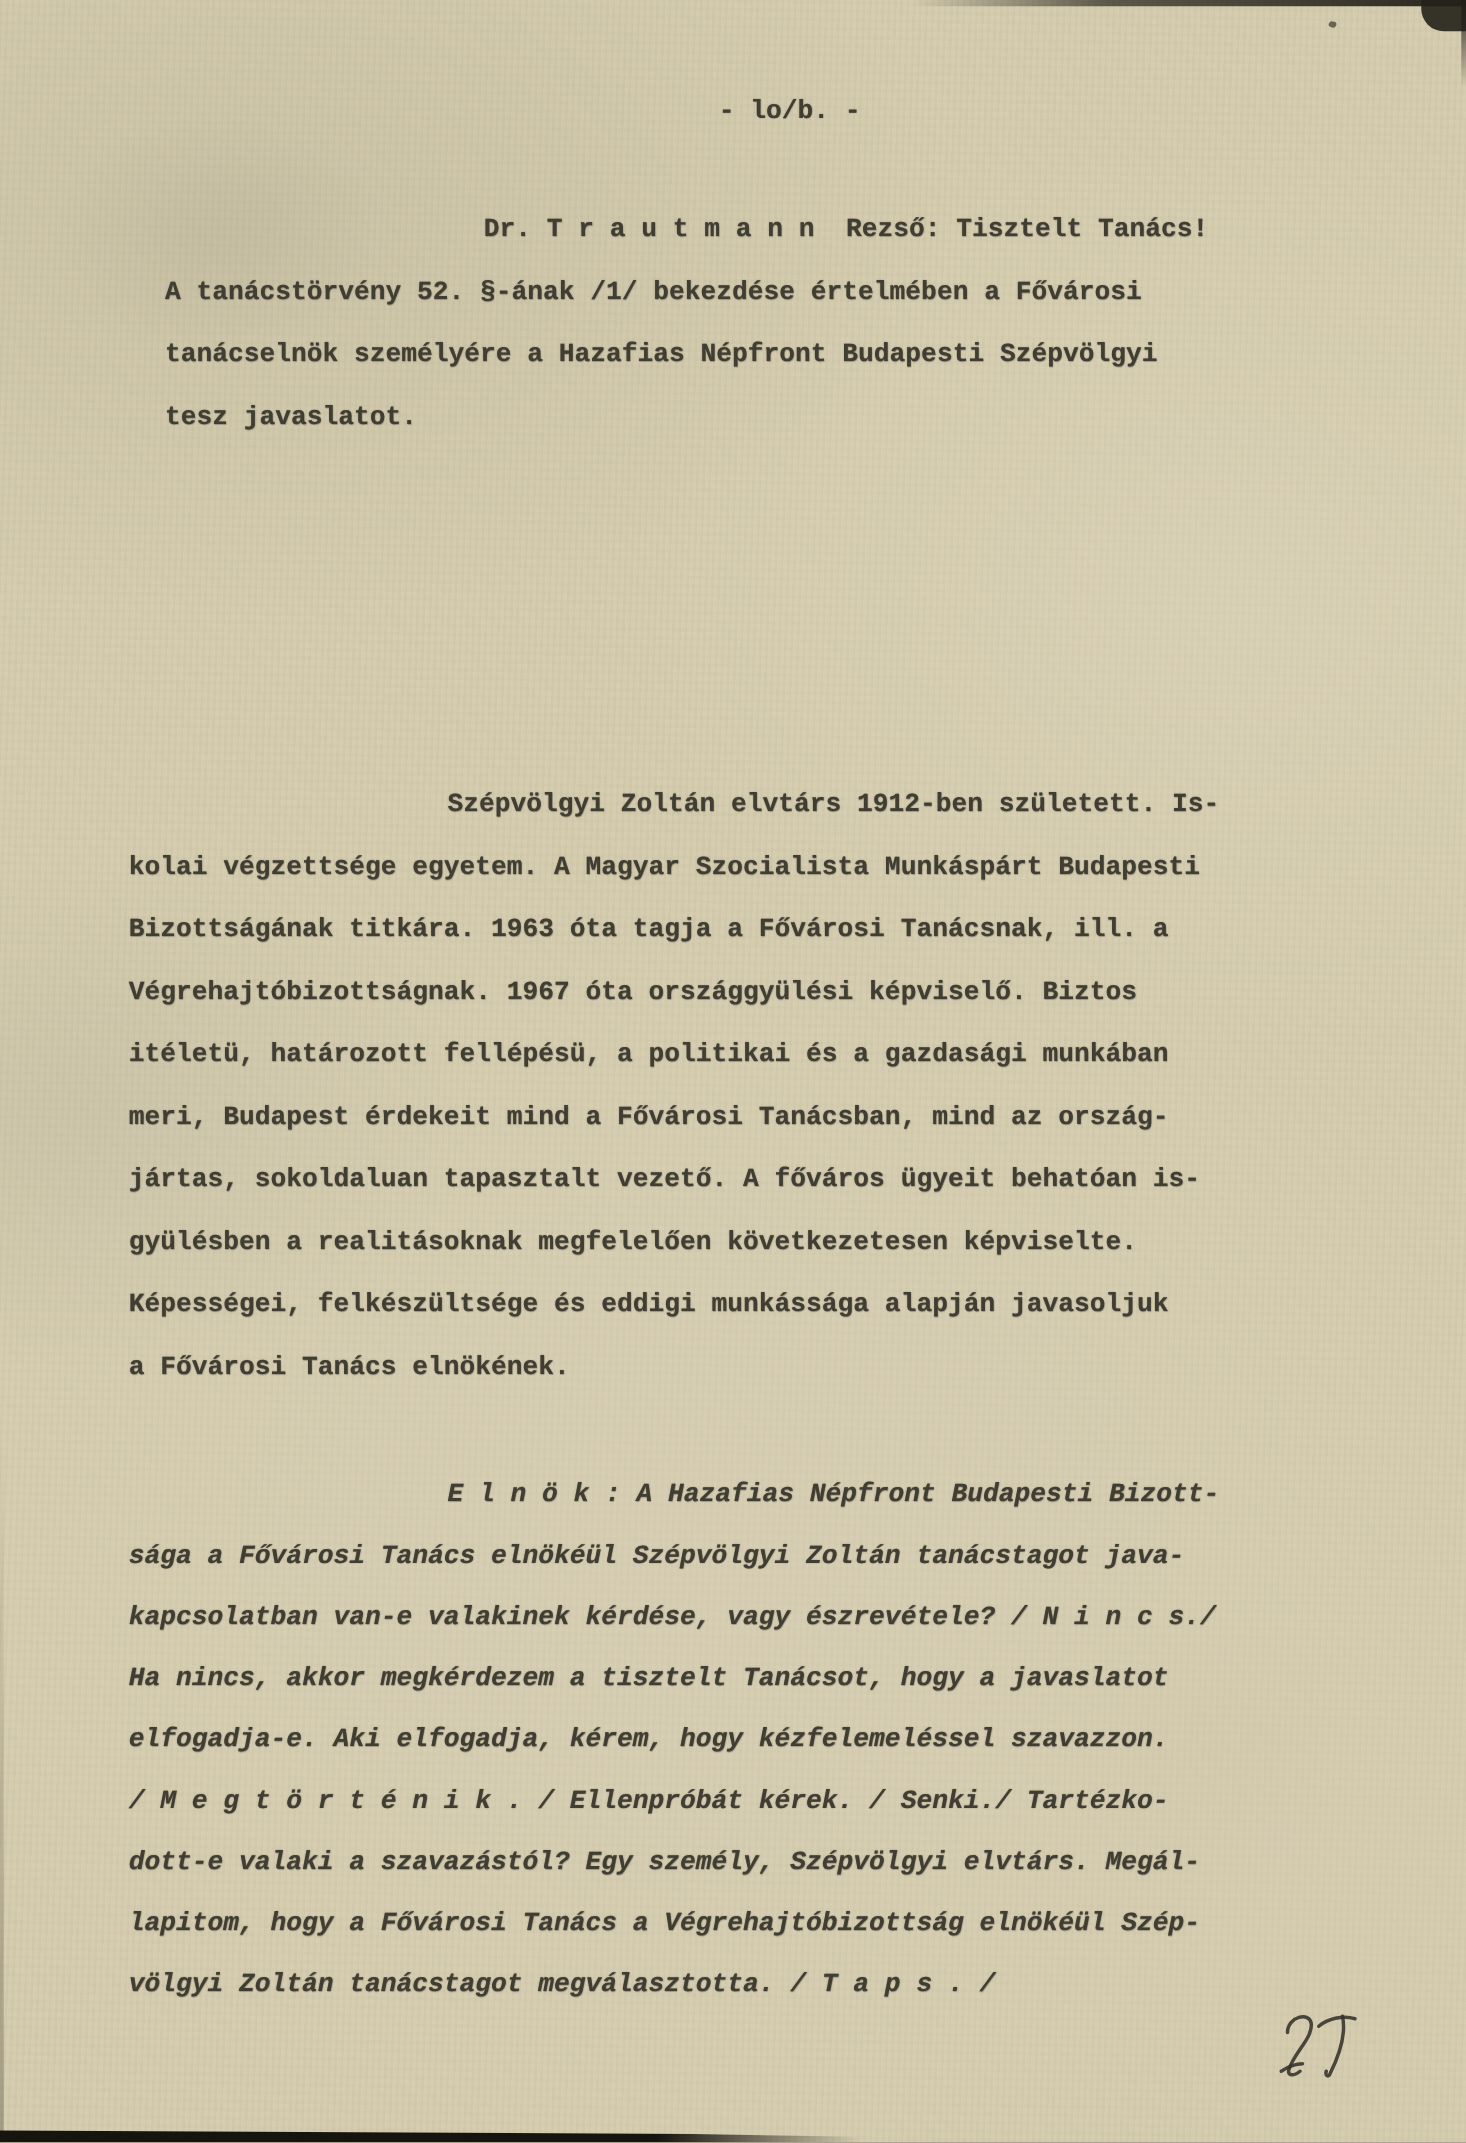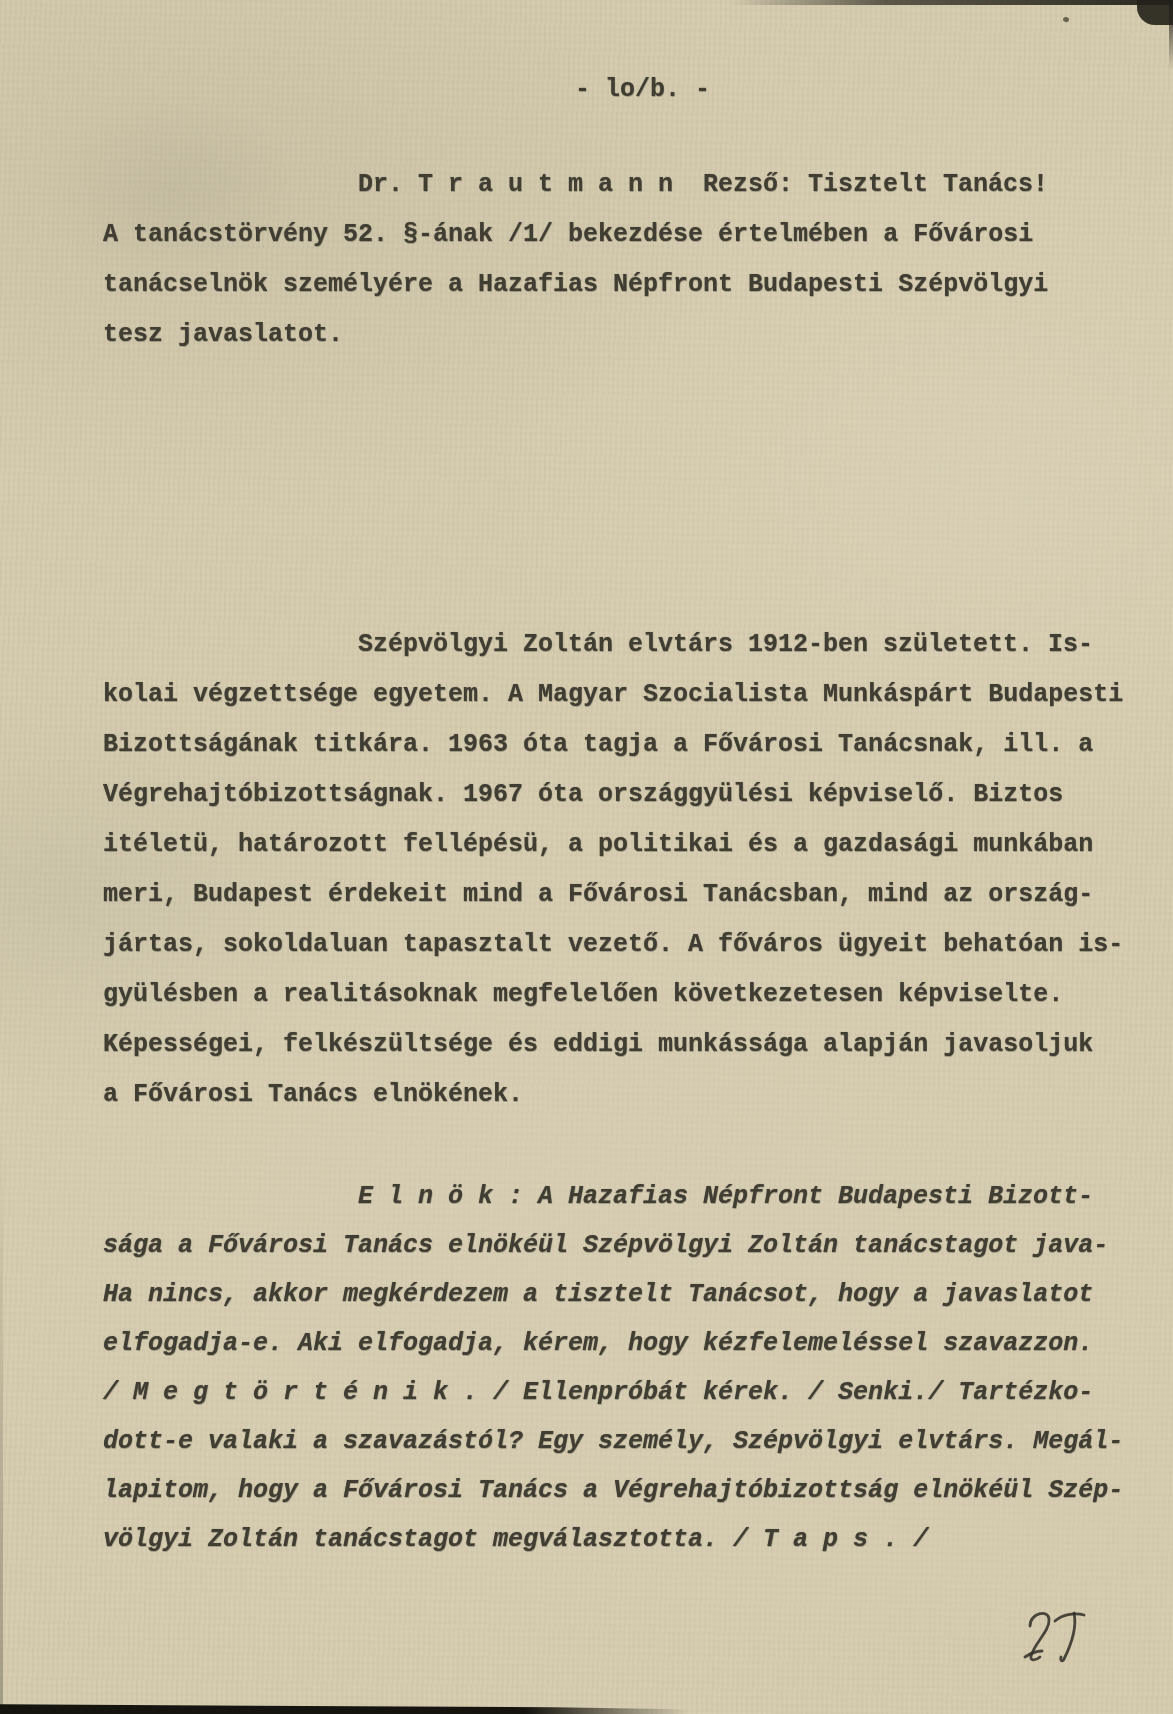--- a/index.html
+++ b/index.html
@@ -20,7 +20,7 @@
     color:#403d33;
   }
   .txt{
-    font-size:25px;
+    font-size:21px;
     font-weight:bold;
     text-shadow:0 0 1px rgba(62,58,48,0.55), 0.4px 0.6px 0.6px rgba(62,58,48,0.28);
     letter-spacing:0;

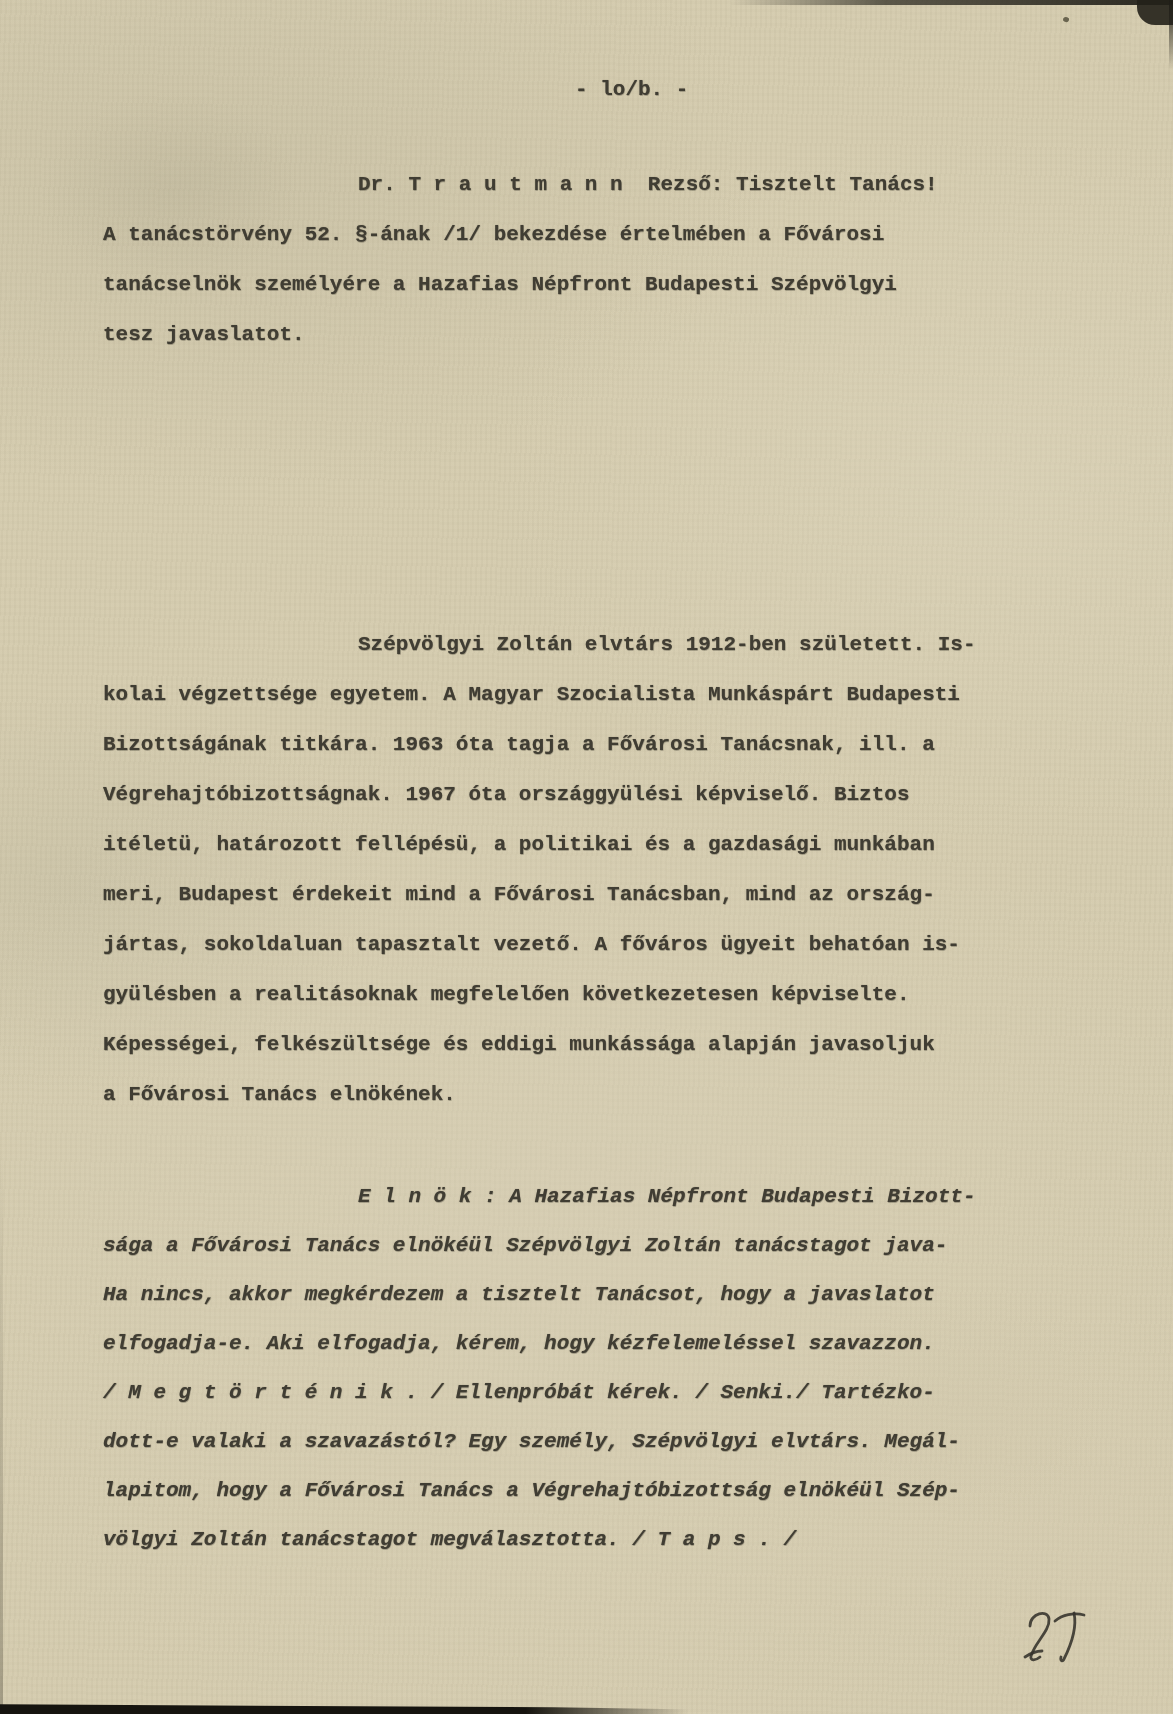--- a/index.html
+++ b/index.html
@@ -31,7 +31,7 @@
   .lh49 .line{height:49px;line-height:49px;font-style:italic;}
   .pagenum{position:absolute;left:575px;top:65px;height:50px;line-height:50px;}
   .indent{padding-left:255px;}
-  .p-intro{top:160px;}
+  .p-intro{top:160px;margin-left:29px;}
   .p-proposal{top:415px;}
   .p-bio{top:620px;}
   .p-vote{top:1172px;}

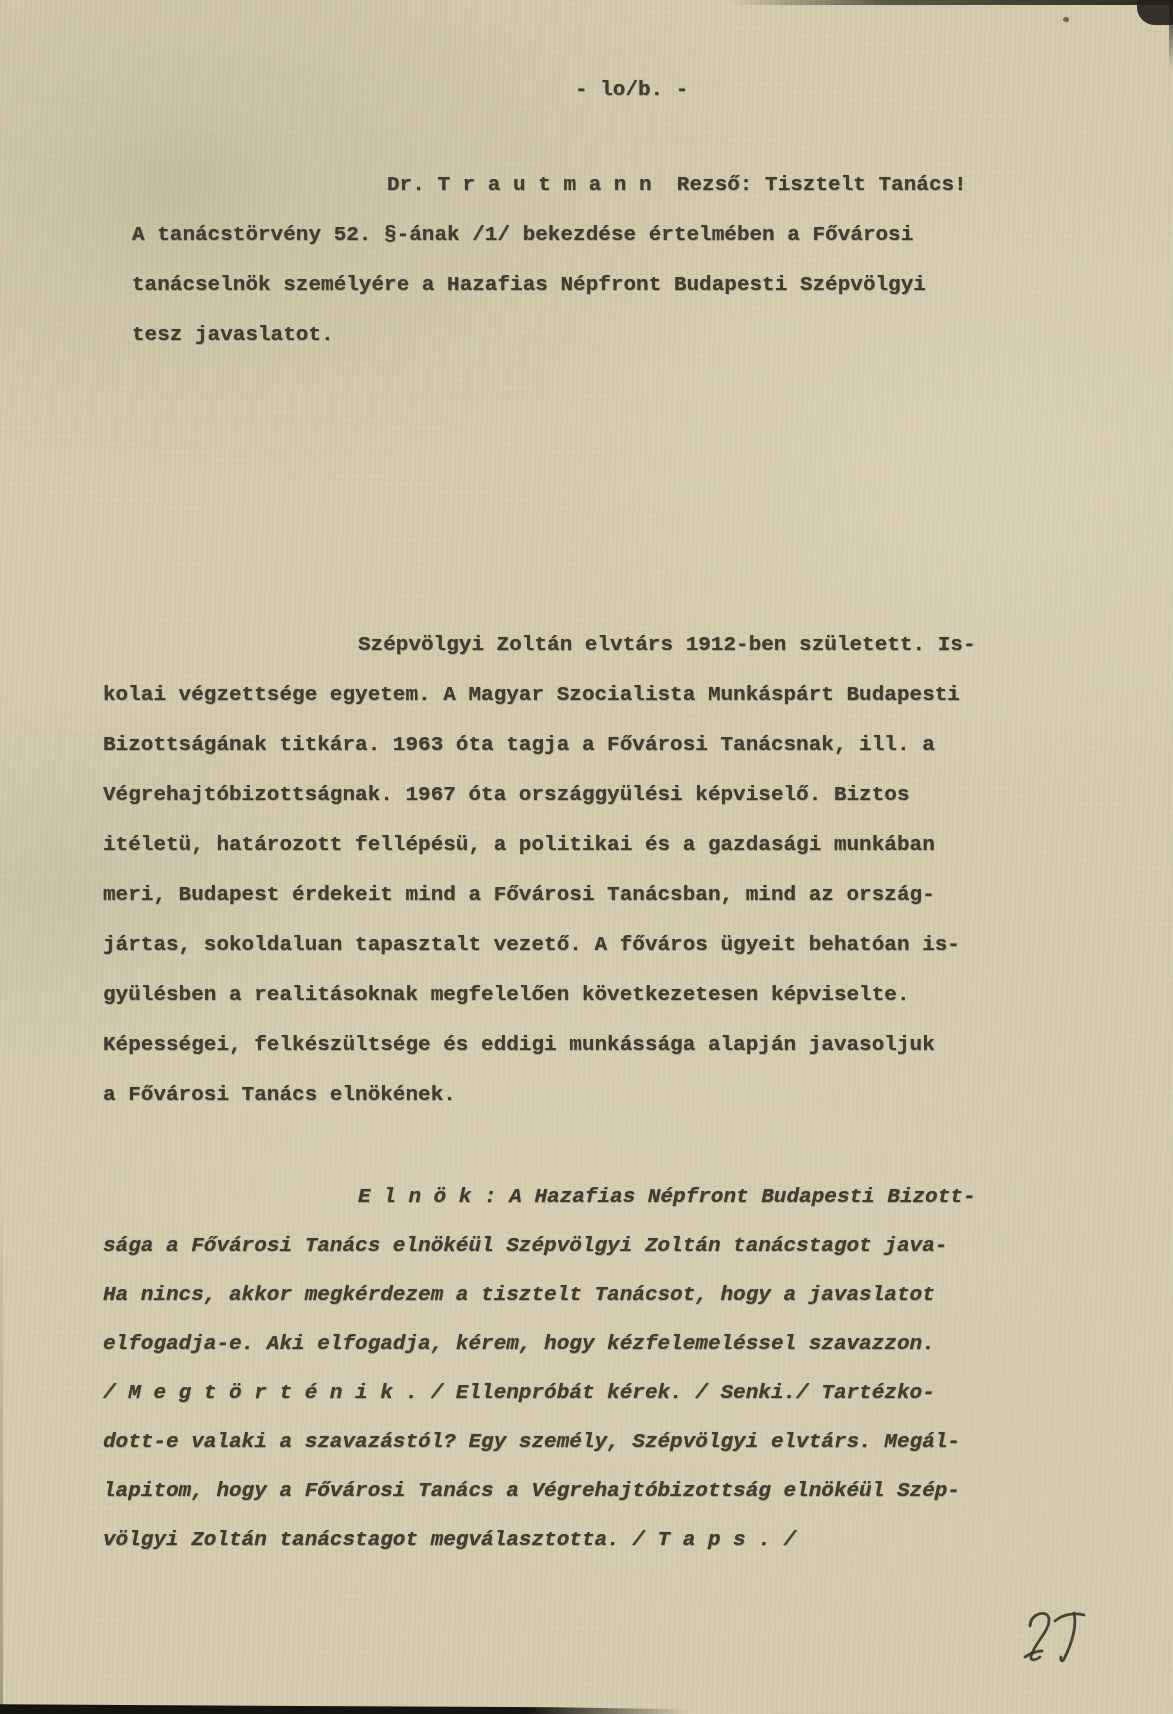--- a/index.html
+++ b/index.html
@@ -90,6 +90,7 @@
   <div class="para lh49 p-vote txt">
     <div class="line indent">E l n ö k : A Hazafias Népfront Budapesti Bizott-</div>
     <div class="line">sága a Fővárosi Tanács elnökéül Szépvölgyi Zoltán tanácstagot java-</div>
+    <div class="line">kapcsolatban van-e valakinek kérdése, vagy észrevétele? / N i n c s./</div>
     <div class="line">Ha nincs, akkor megkérdezem a tisztelt Tanácsot, hogy a javaslatot</div>
     <div class="line">elfogadja-e. Aki elfogadja, kérem, hogy kézfelemeléssel szavazzon.</div>
     <div class="line">/ M e g t ö r t é n i k . / Ellenpróbát kérek. / Senki./ Tartézko-</div>

